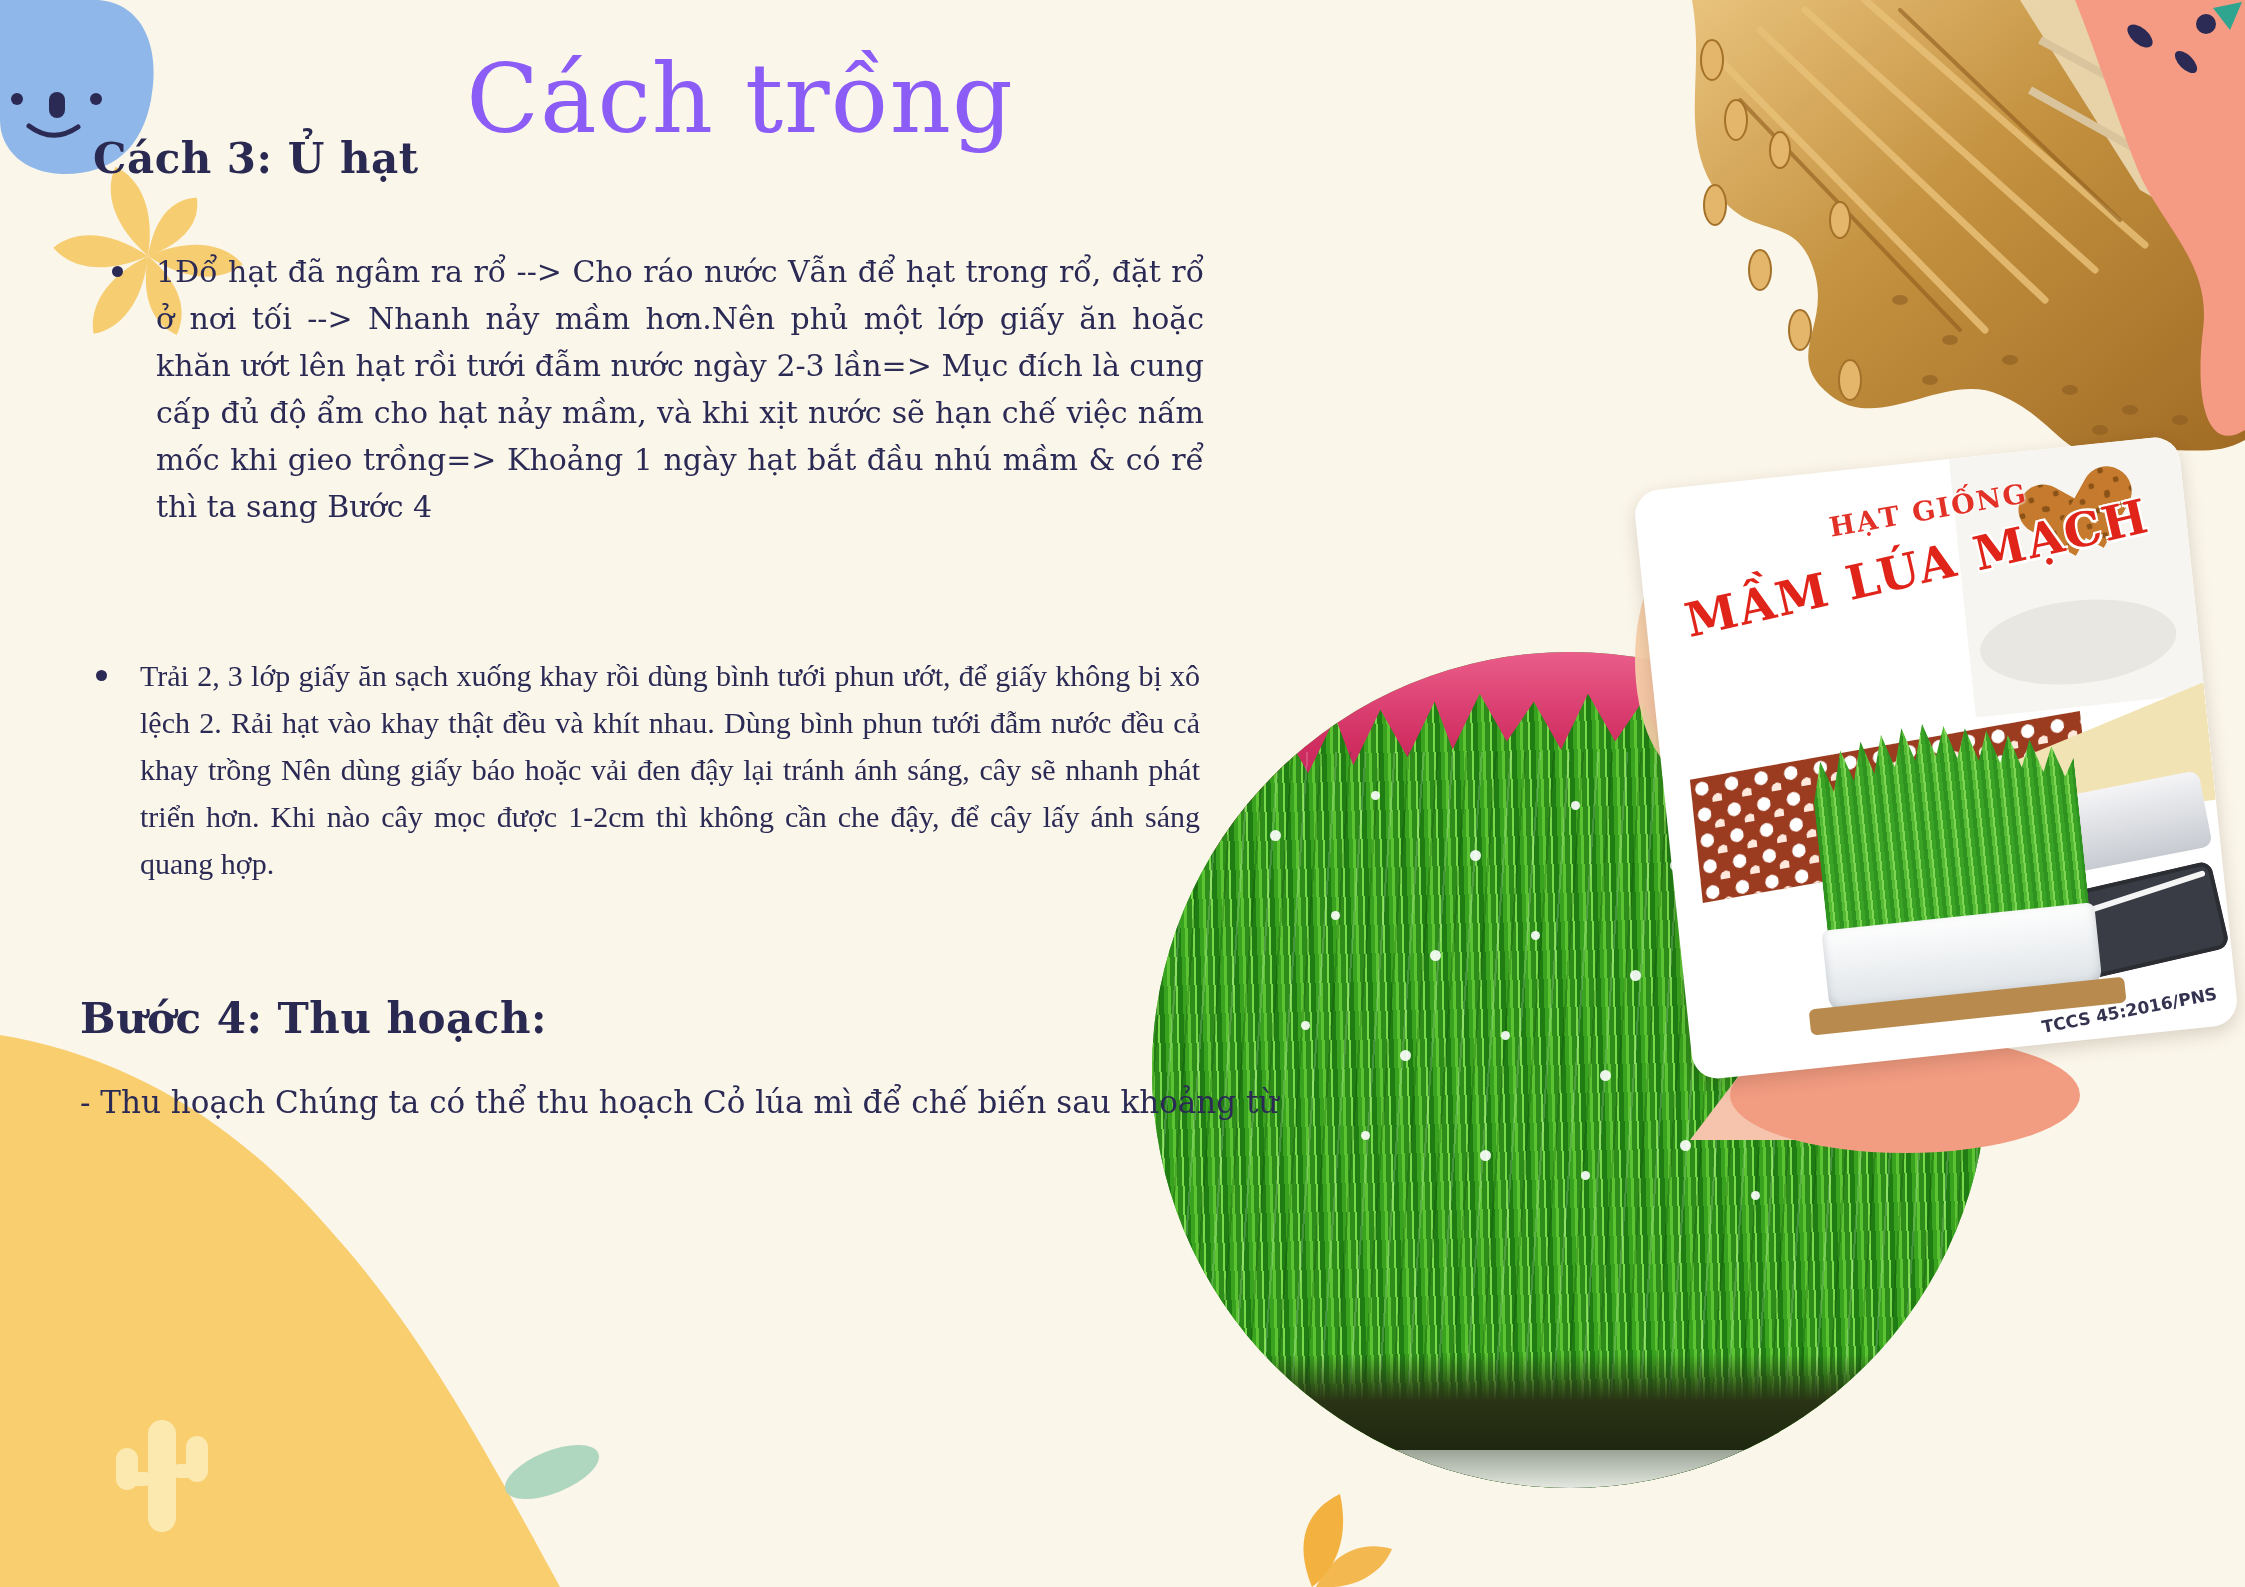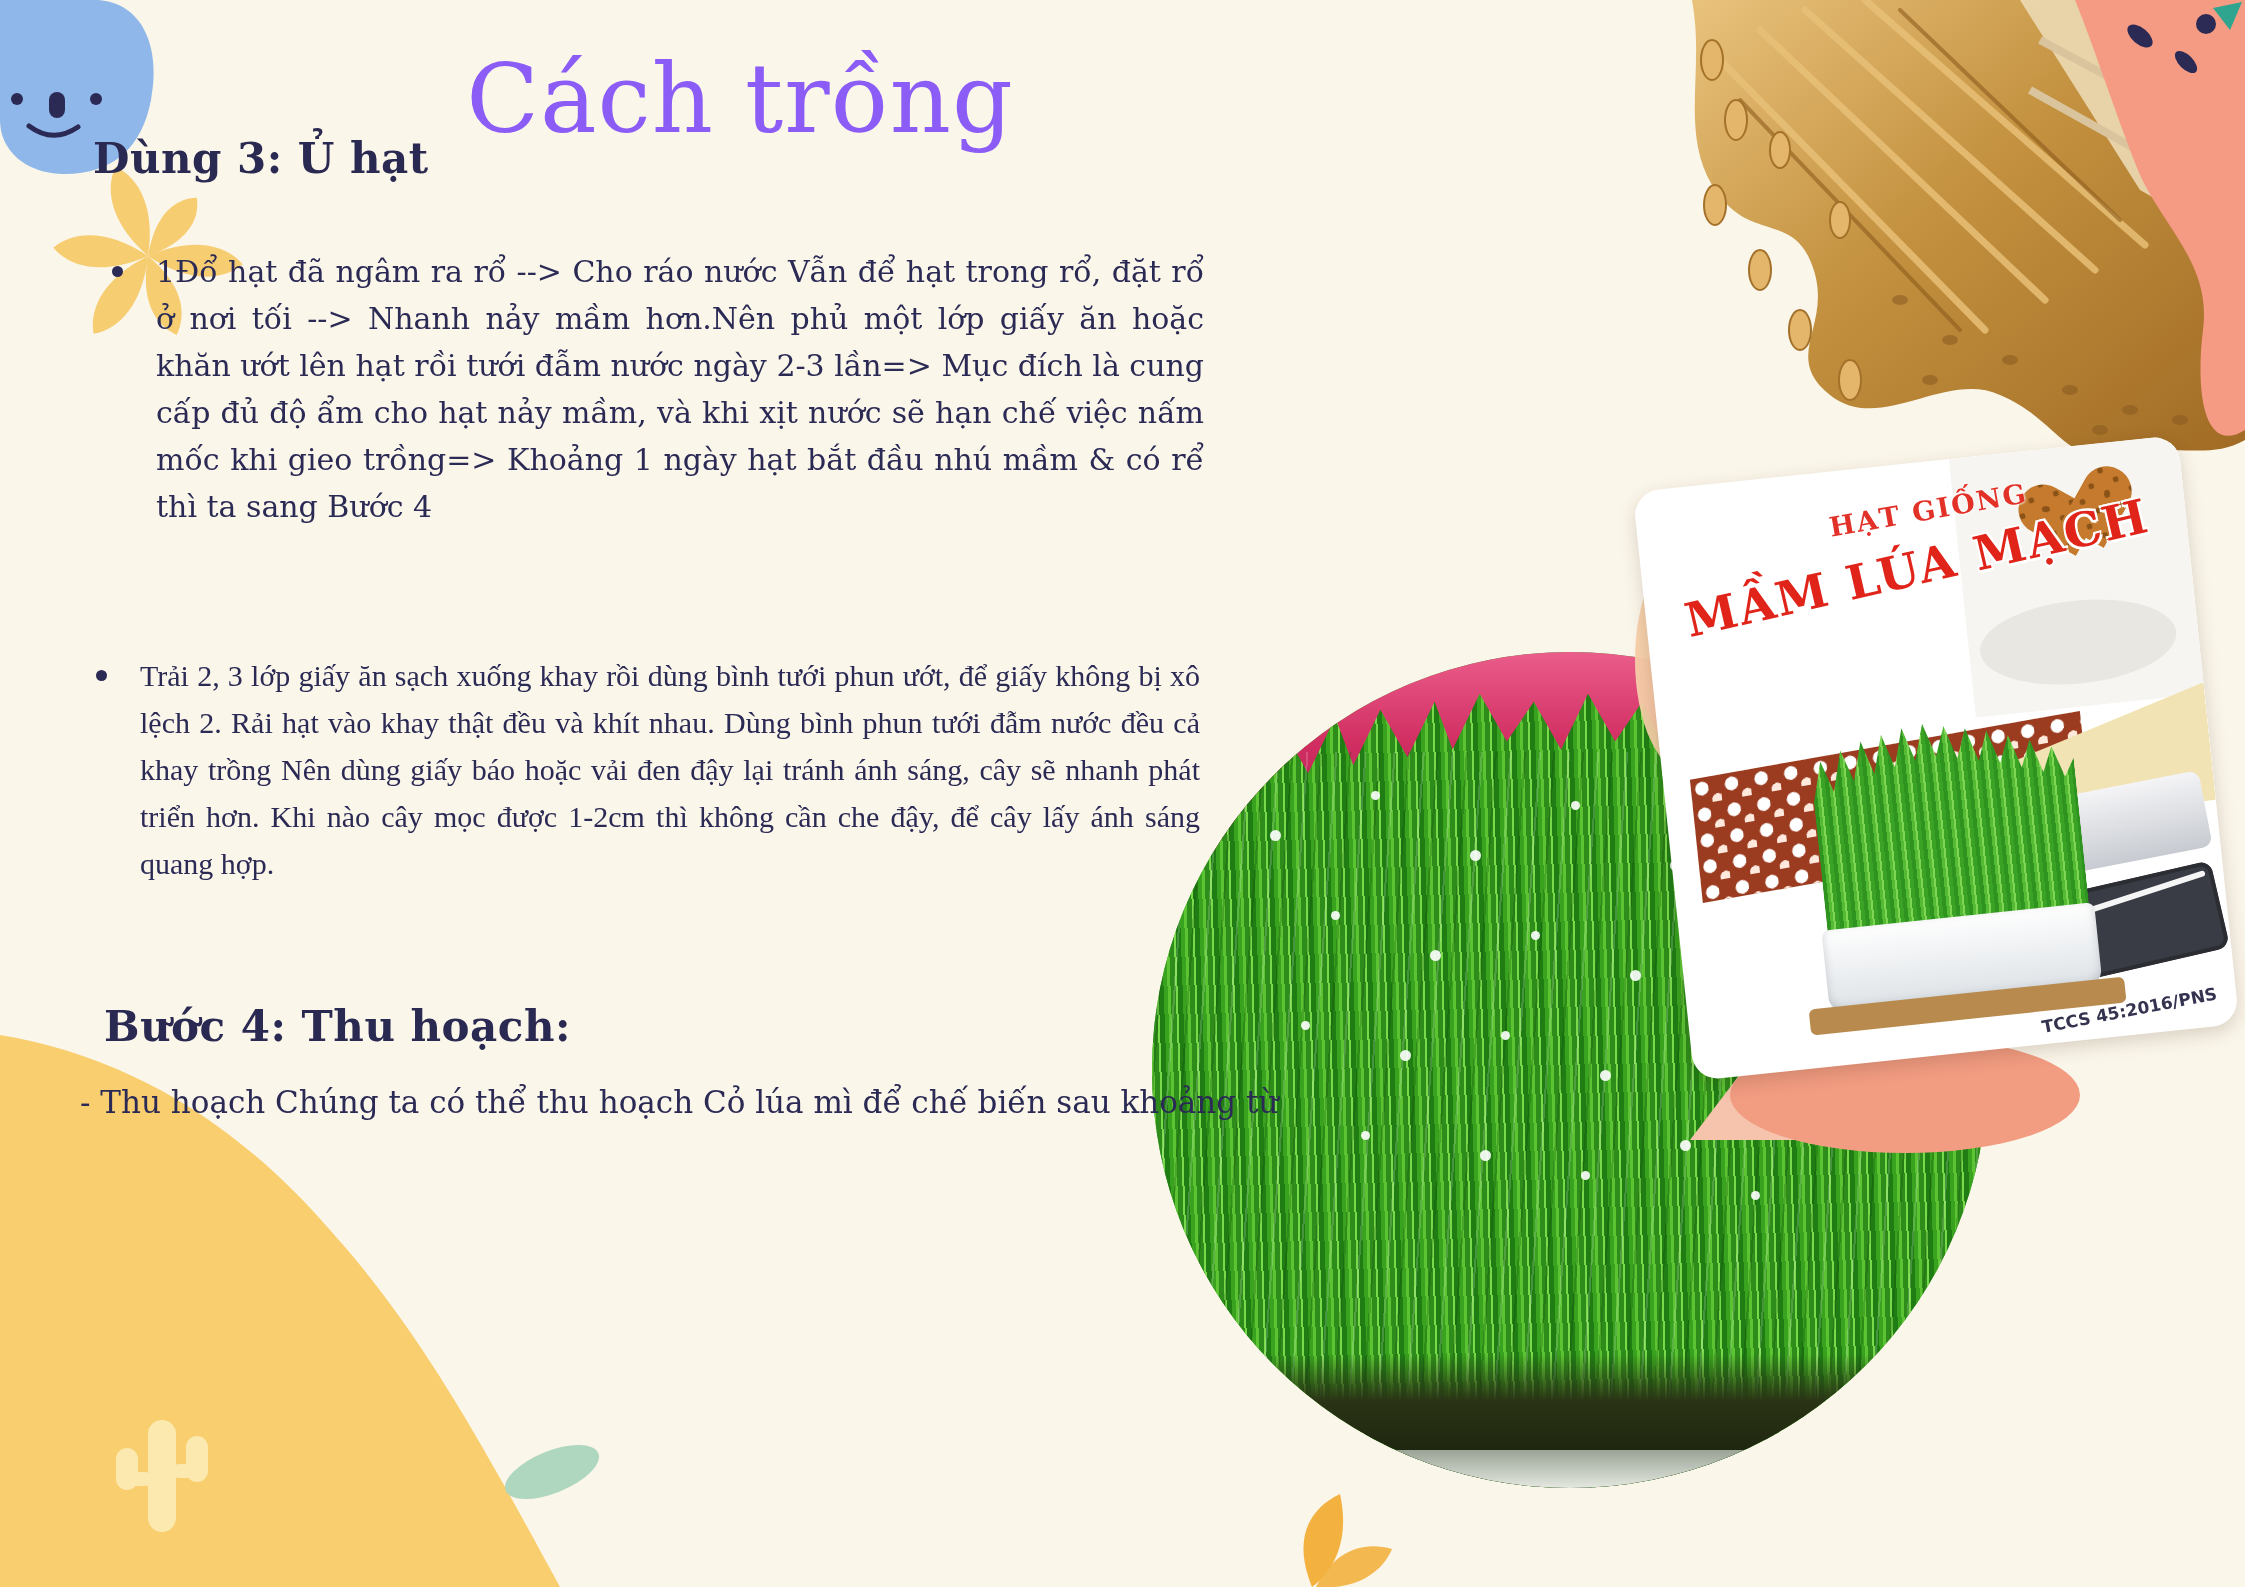--- a/index.html
+++ b/index.html
@@ -247,7 +247,7 @@
   <div class="textlayer">
     <div class="title">Cách trồng</div>
 
-    <div class="sec-heading" id="h1">Dùng 3: Ủ hạt</div>
+    <div class="sec-heading" id="h1">Cách 3: Ủ hạt</div>
     <div class="bullet-para" id="p1">
       <span class="dot"></span>
       <span class="txt">1Đổ hạt đã ngâm ra rổ --&gt; Cho ráo nước Vẫn để hạt trong rổ, đặt rổ ở nơi tối --&gt; Nhanh nảy mầm hơn.Nên phủ một lớp giấy ăn hoặc khăn ướt lên hạt rồi tưới đẫm nước ngày 2-3 lần=&gt; Mục đích là cung cấp đủ độ ẩm cho hạt nảy mầm, và khi xịt nước sẽ hạn chế việc nấm mốc khi gieo trồng=&gt; Khoảng 1 ngày hạt bắt đầu nhú mầm &amp; có rể thì ta sang Bước 4</span>

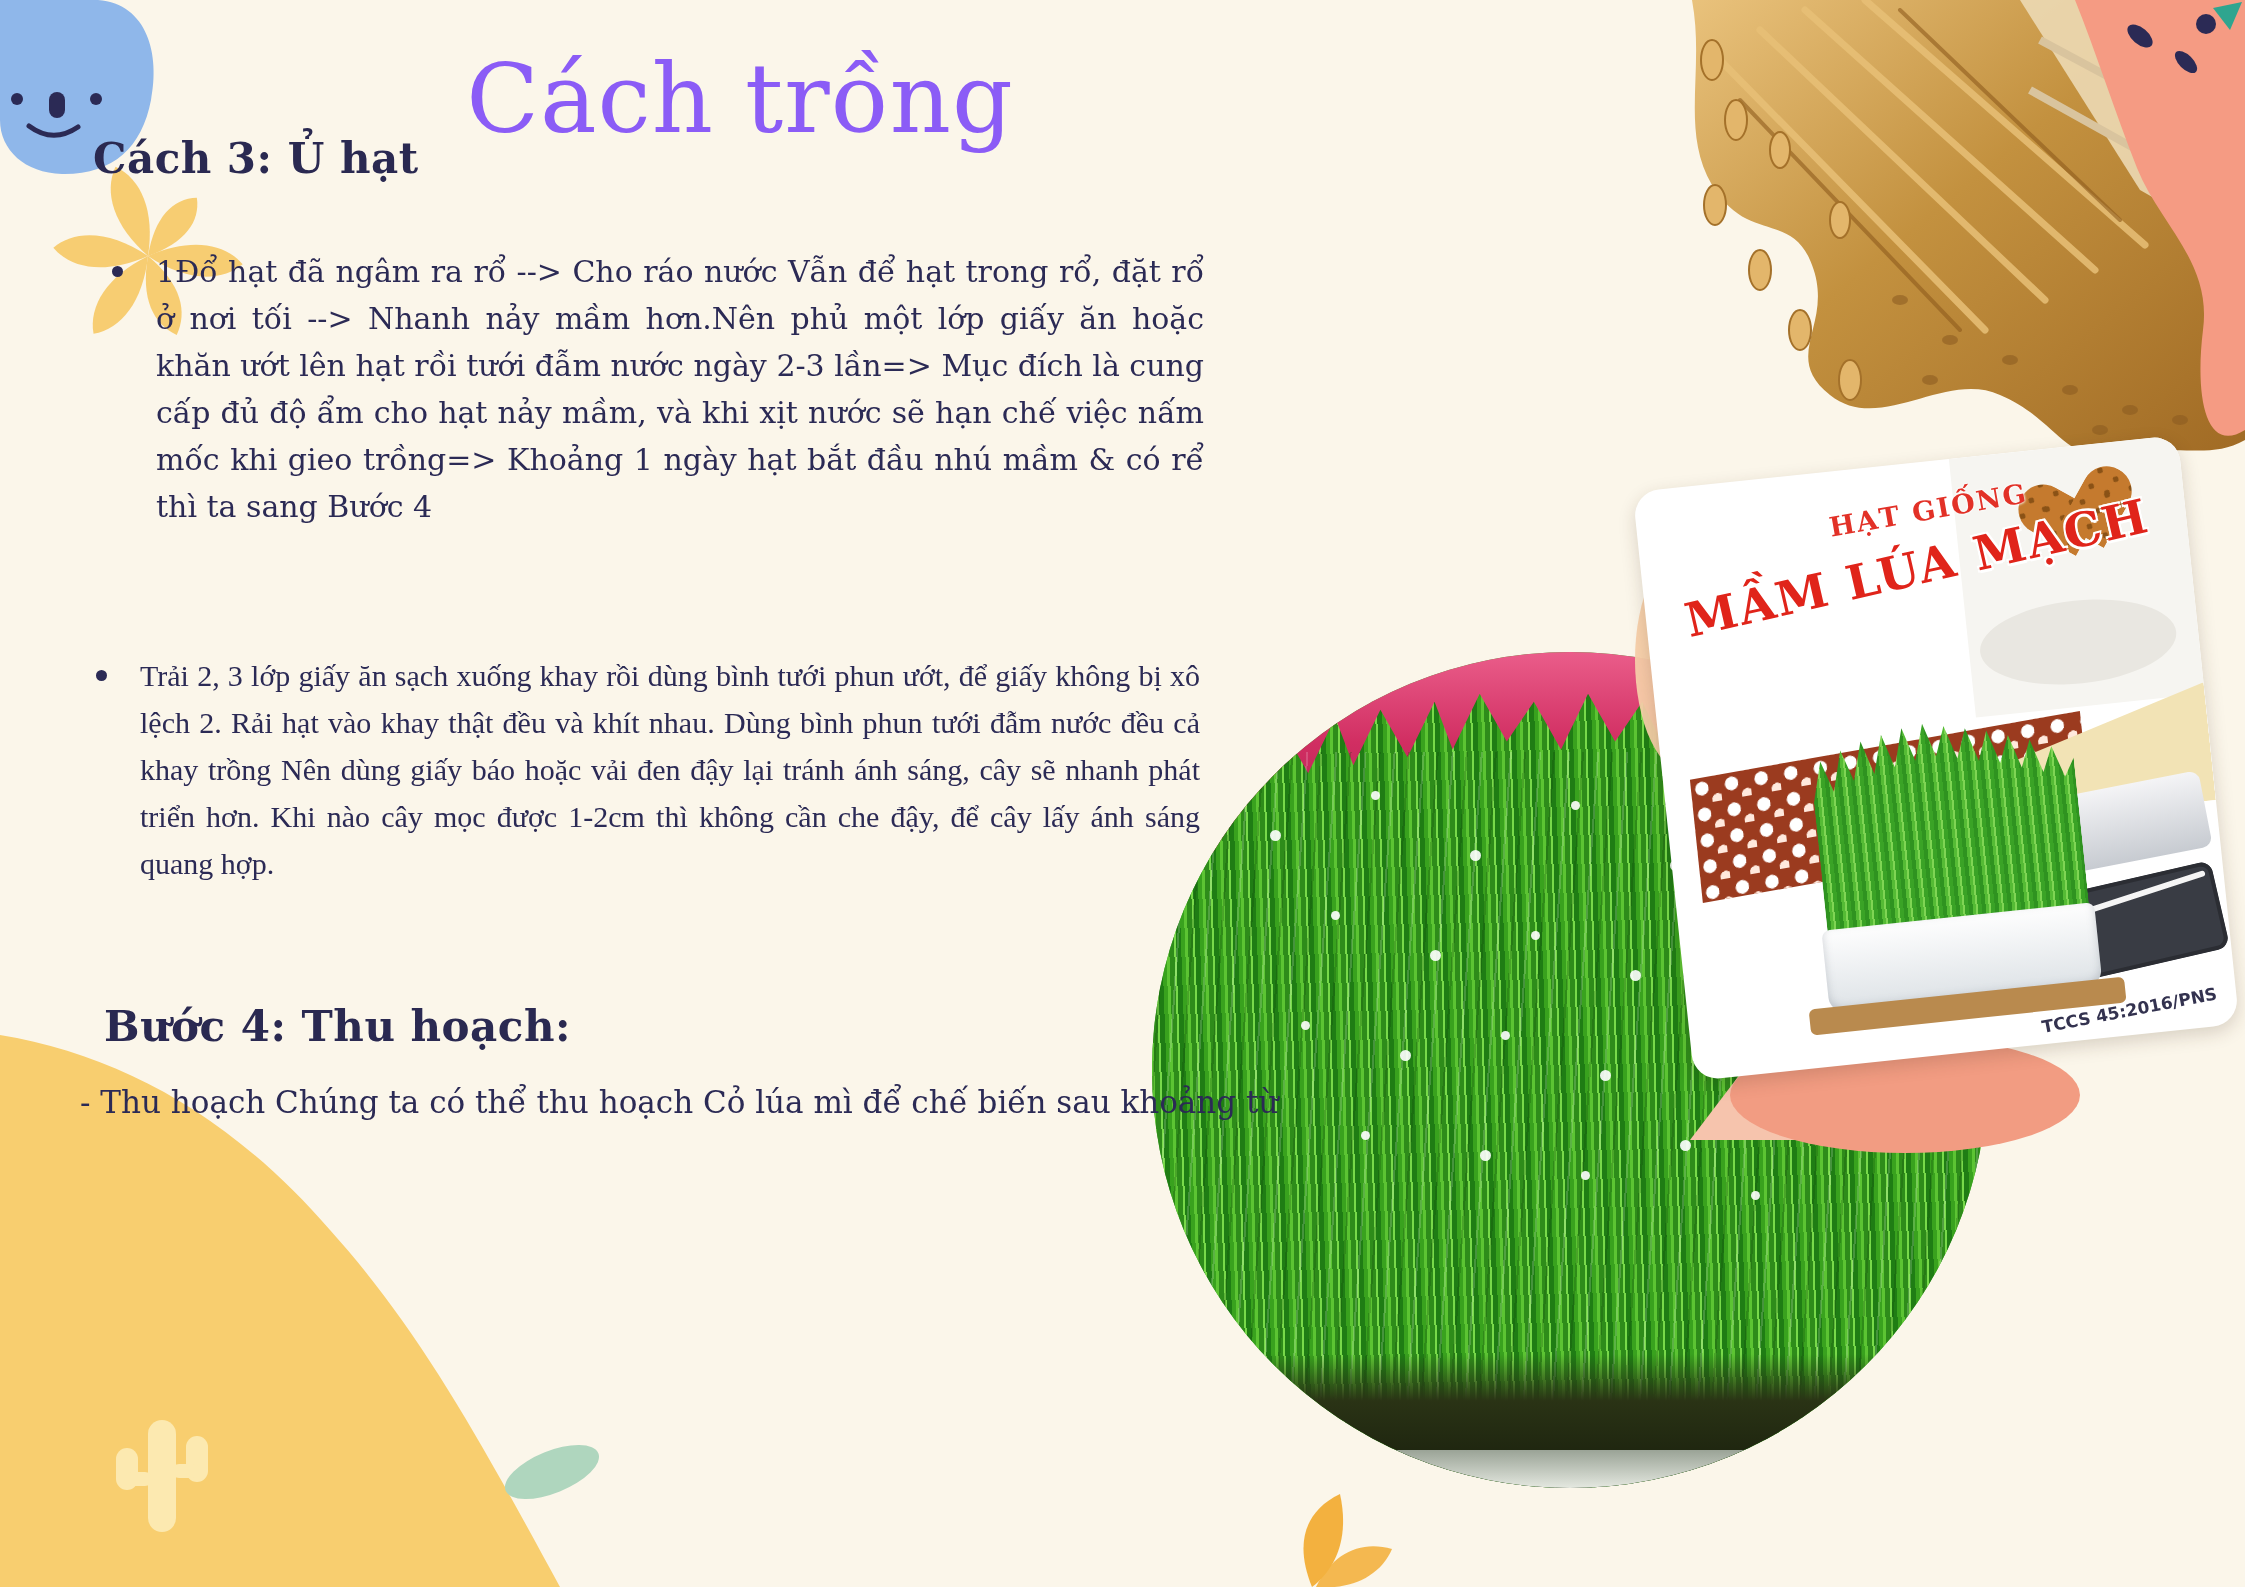--- a/index.html
+++ b/index.html
@@ -20,7 +20,7 @@
   .sec-heading{position:absolute;font-size:42px;font-weight:bold;color:#2A2951;letter-spacing:.5px;}
   #h1{left:93px;top:134px;}
   #h2{left:68px;top:590px;}
-  #h3{left:104px;top:994px;margin-top:8px;}
+  #h3{left:80px;top:994px;}
   .bullet-para{position:absolute;display:flex;gap:33px;font-size:30px;line-height:47px;}
   .bullet-para .dot{width:11px;height:11px;border-radius:50%;background:#2B2A55;margin-top:18px;flex:none;}
   .bullet-para .txt{flex:1;text-align:justify;}

